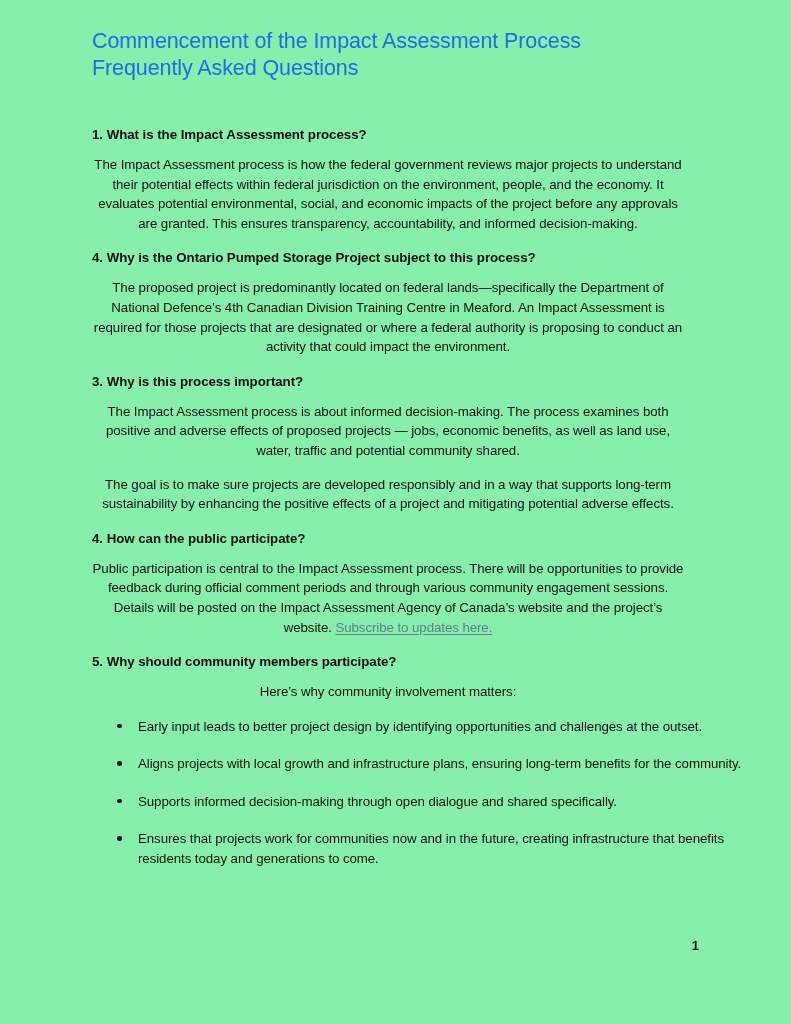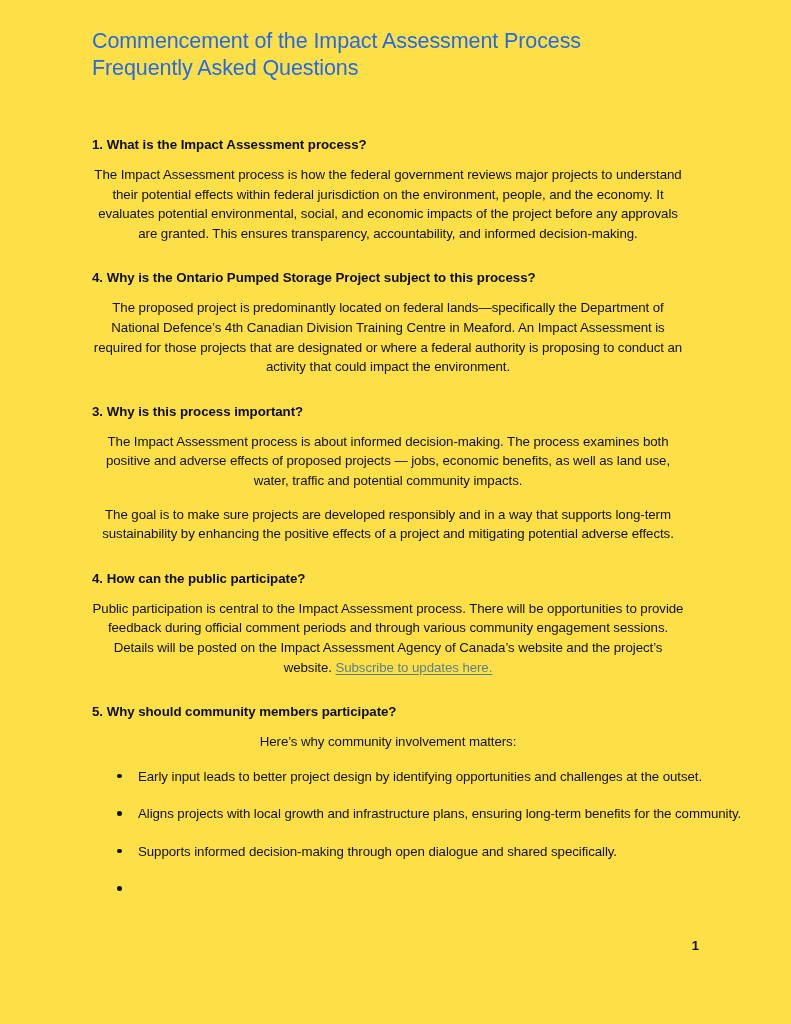--- a/index.html
+++ b/index.html
@@ -19,7 +19,7 @@
     position: relative;
     width: 791px;
     height: 1024px;
-    background: #fde047;
+    background: #86efac;
     box-sizing: border-box;
     padding: 22px 92px 0 92px;
   }

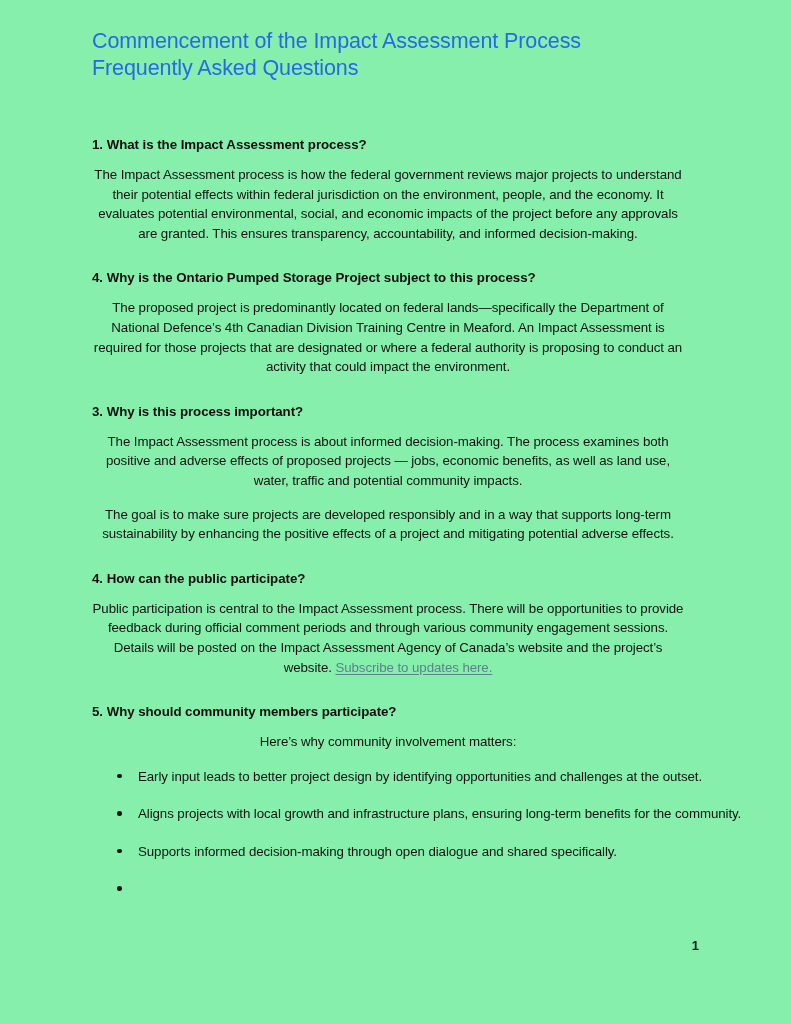--- a/index.html
+++ b/index.html
@@ -37,7 +37,7 @@
     display: block;
   }
   .qa-block {
-    margin-top: 10px;
+    margin-top: 0;
   }
   h2.q-heading {
     font-size: 13.3px;

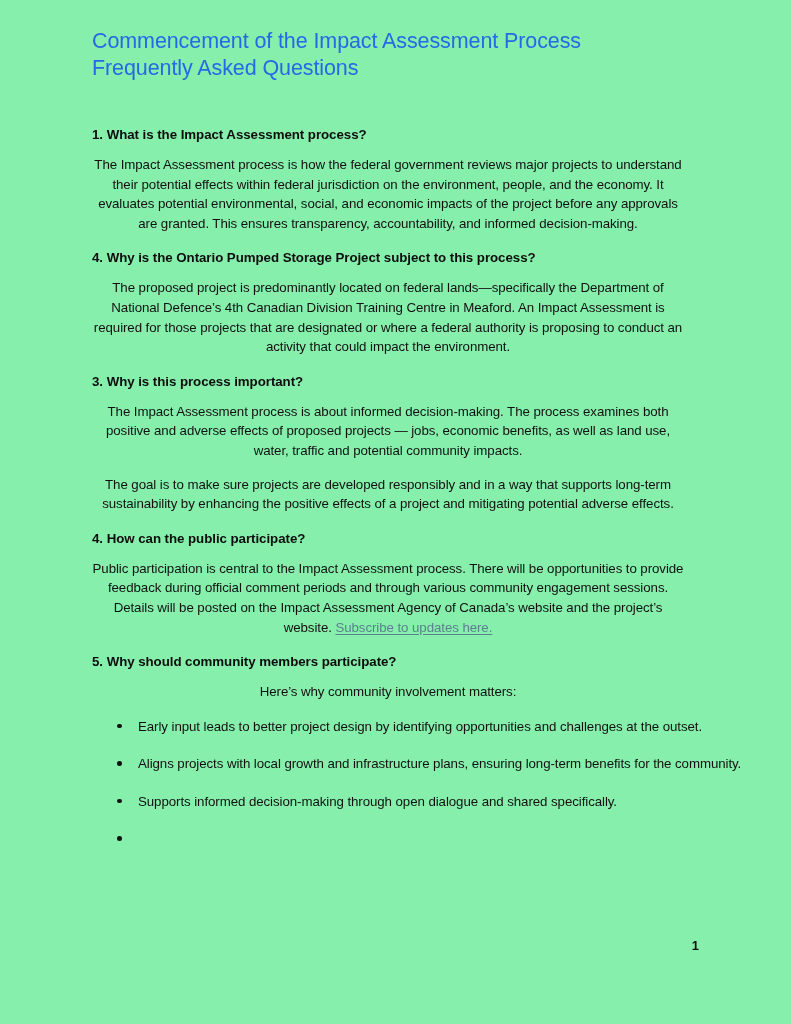--- a/index.html
+++ b/index.html
@@ -141,7 +141,7 @@
   <section class="qa-block">
     <h2 class="q-heading">3. Why is this process important?</h2>
     <div class="spacer-p"></div>
-    <p class="body-text">The Impact Assessment process is about informed decision-making. The process examines both positive and adverse effects of proposed projects — jobs, economic benefits, as well as land use, water, traffic and potential community impacts.</p>
+    <p class="body-text">The Impact Assessment process is about informed decision-making. The process examines both positive and adverse effects of proposed projects — jobs, economic benefits, as well as land use, water, traffic and potential community shared.</p>
     <div class="spacer-after-para"></div>
     <p class="body-text">The goal is to make sure projects are developed responsibly and in a way that supports long-term sustainability by enhancing the positive effects of a project and mitigating potential adverse effects.</p>
   </section>

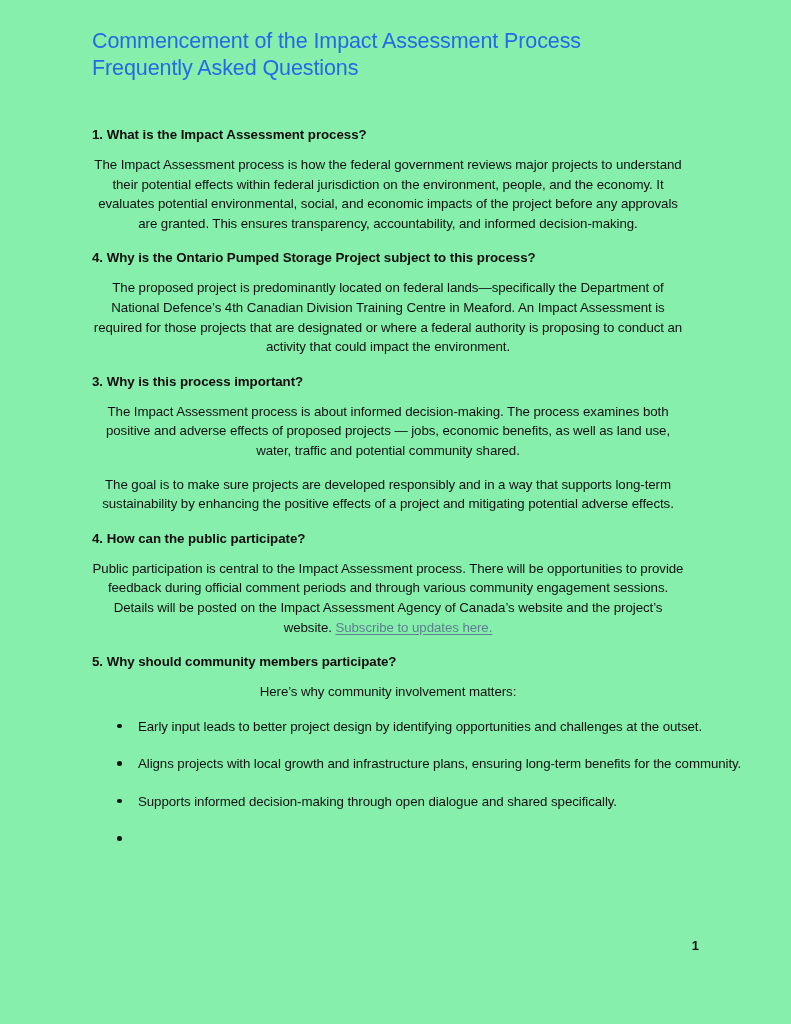--- a/index.html
+++ b/index.html
@@ -176,6 +176,7 @@
         </li>
         <li>
           <span class="dot"></span>
+          <span>Ensures that projects work for communities now and in the future, creating infrastructure that benefits residents today and generations to come.</span>
         </li>
       </ul>
     </div>

